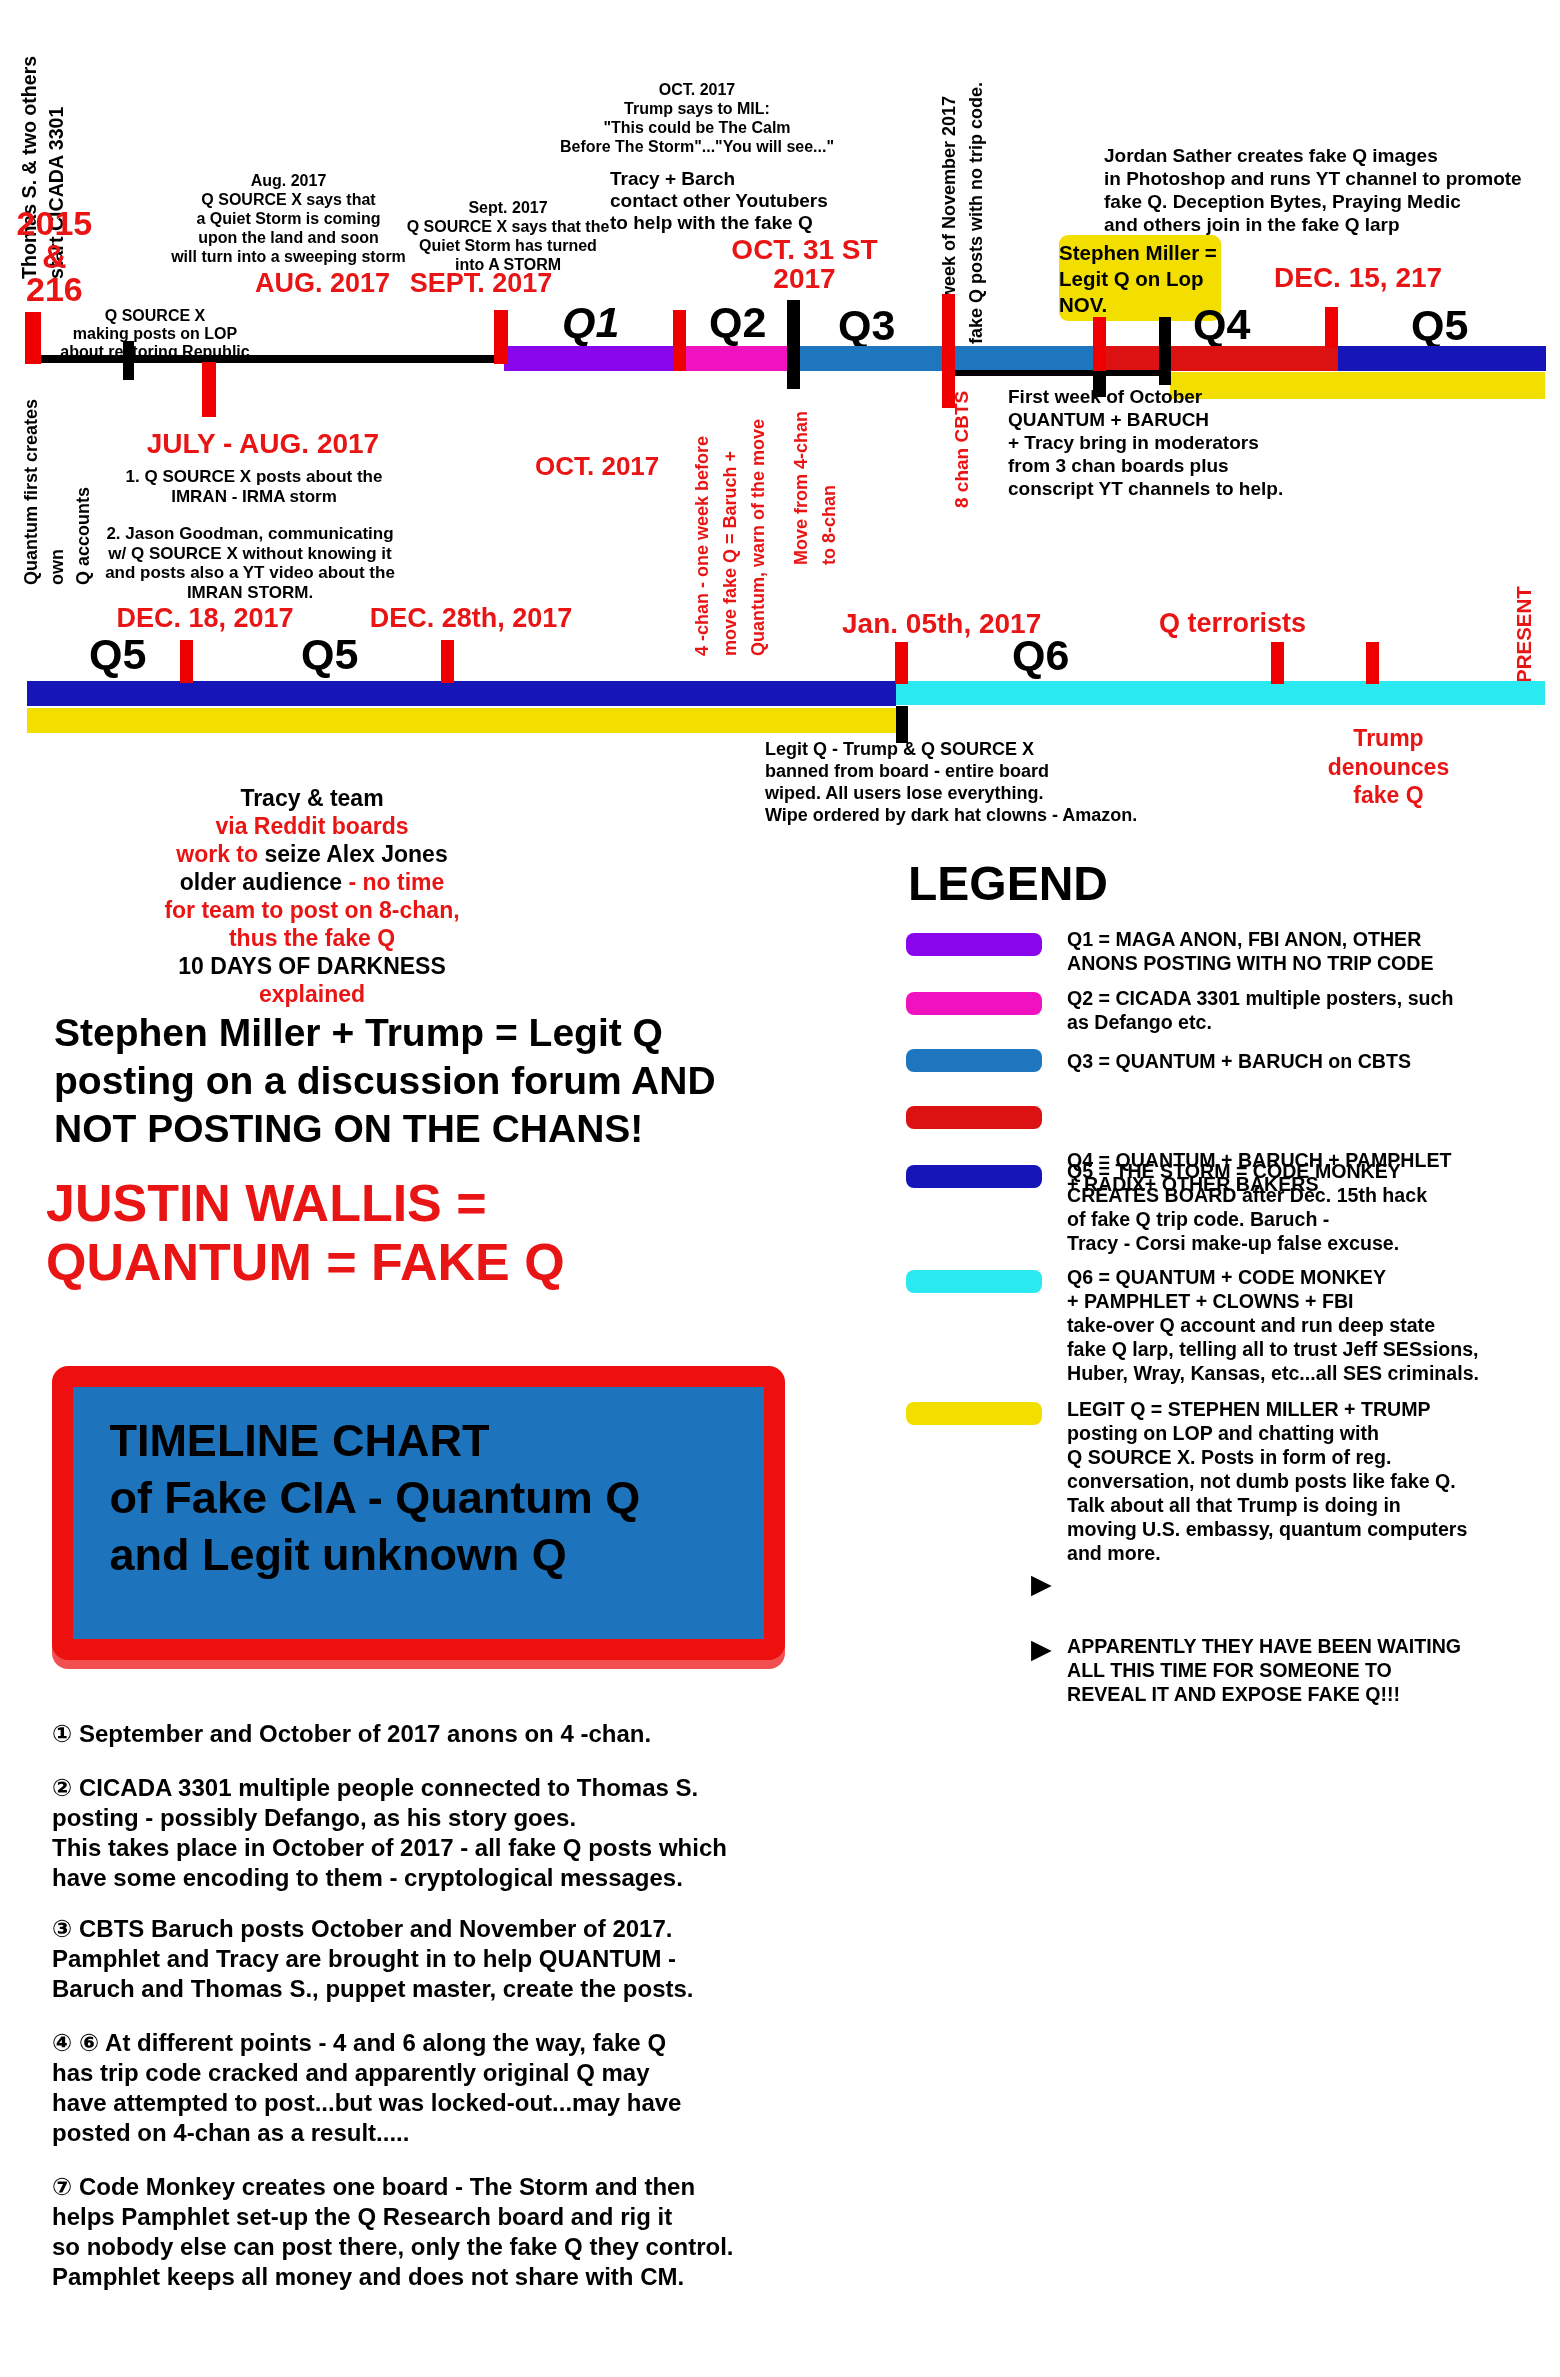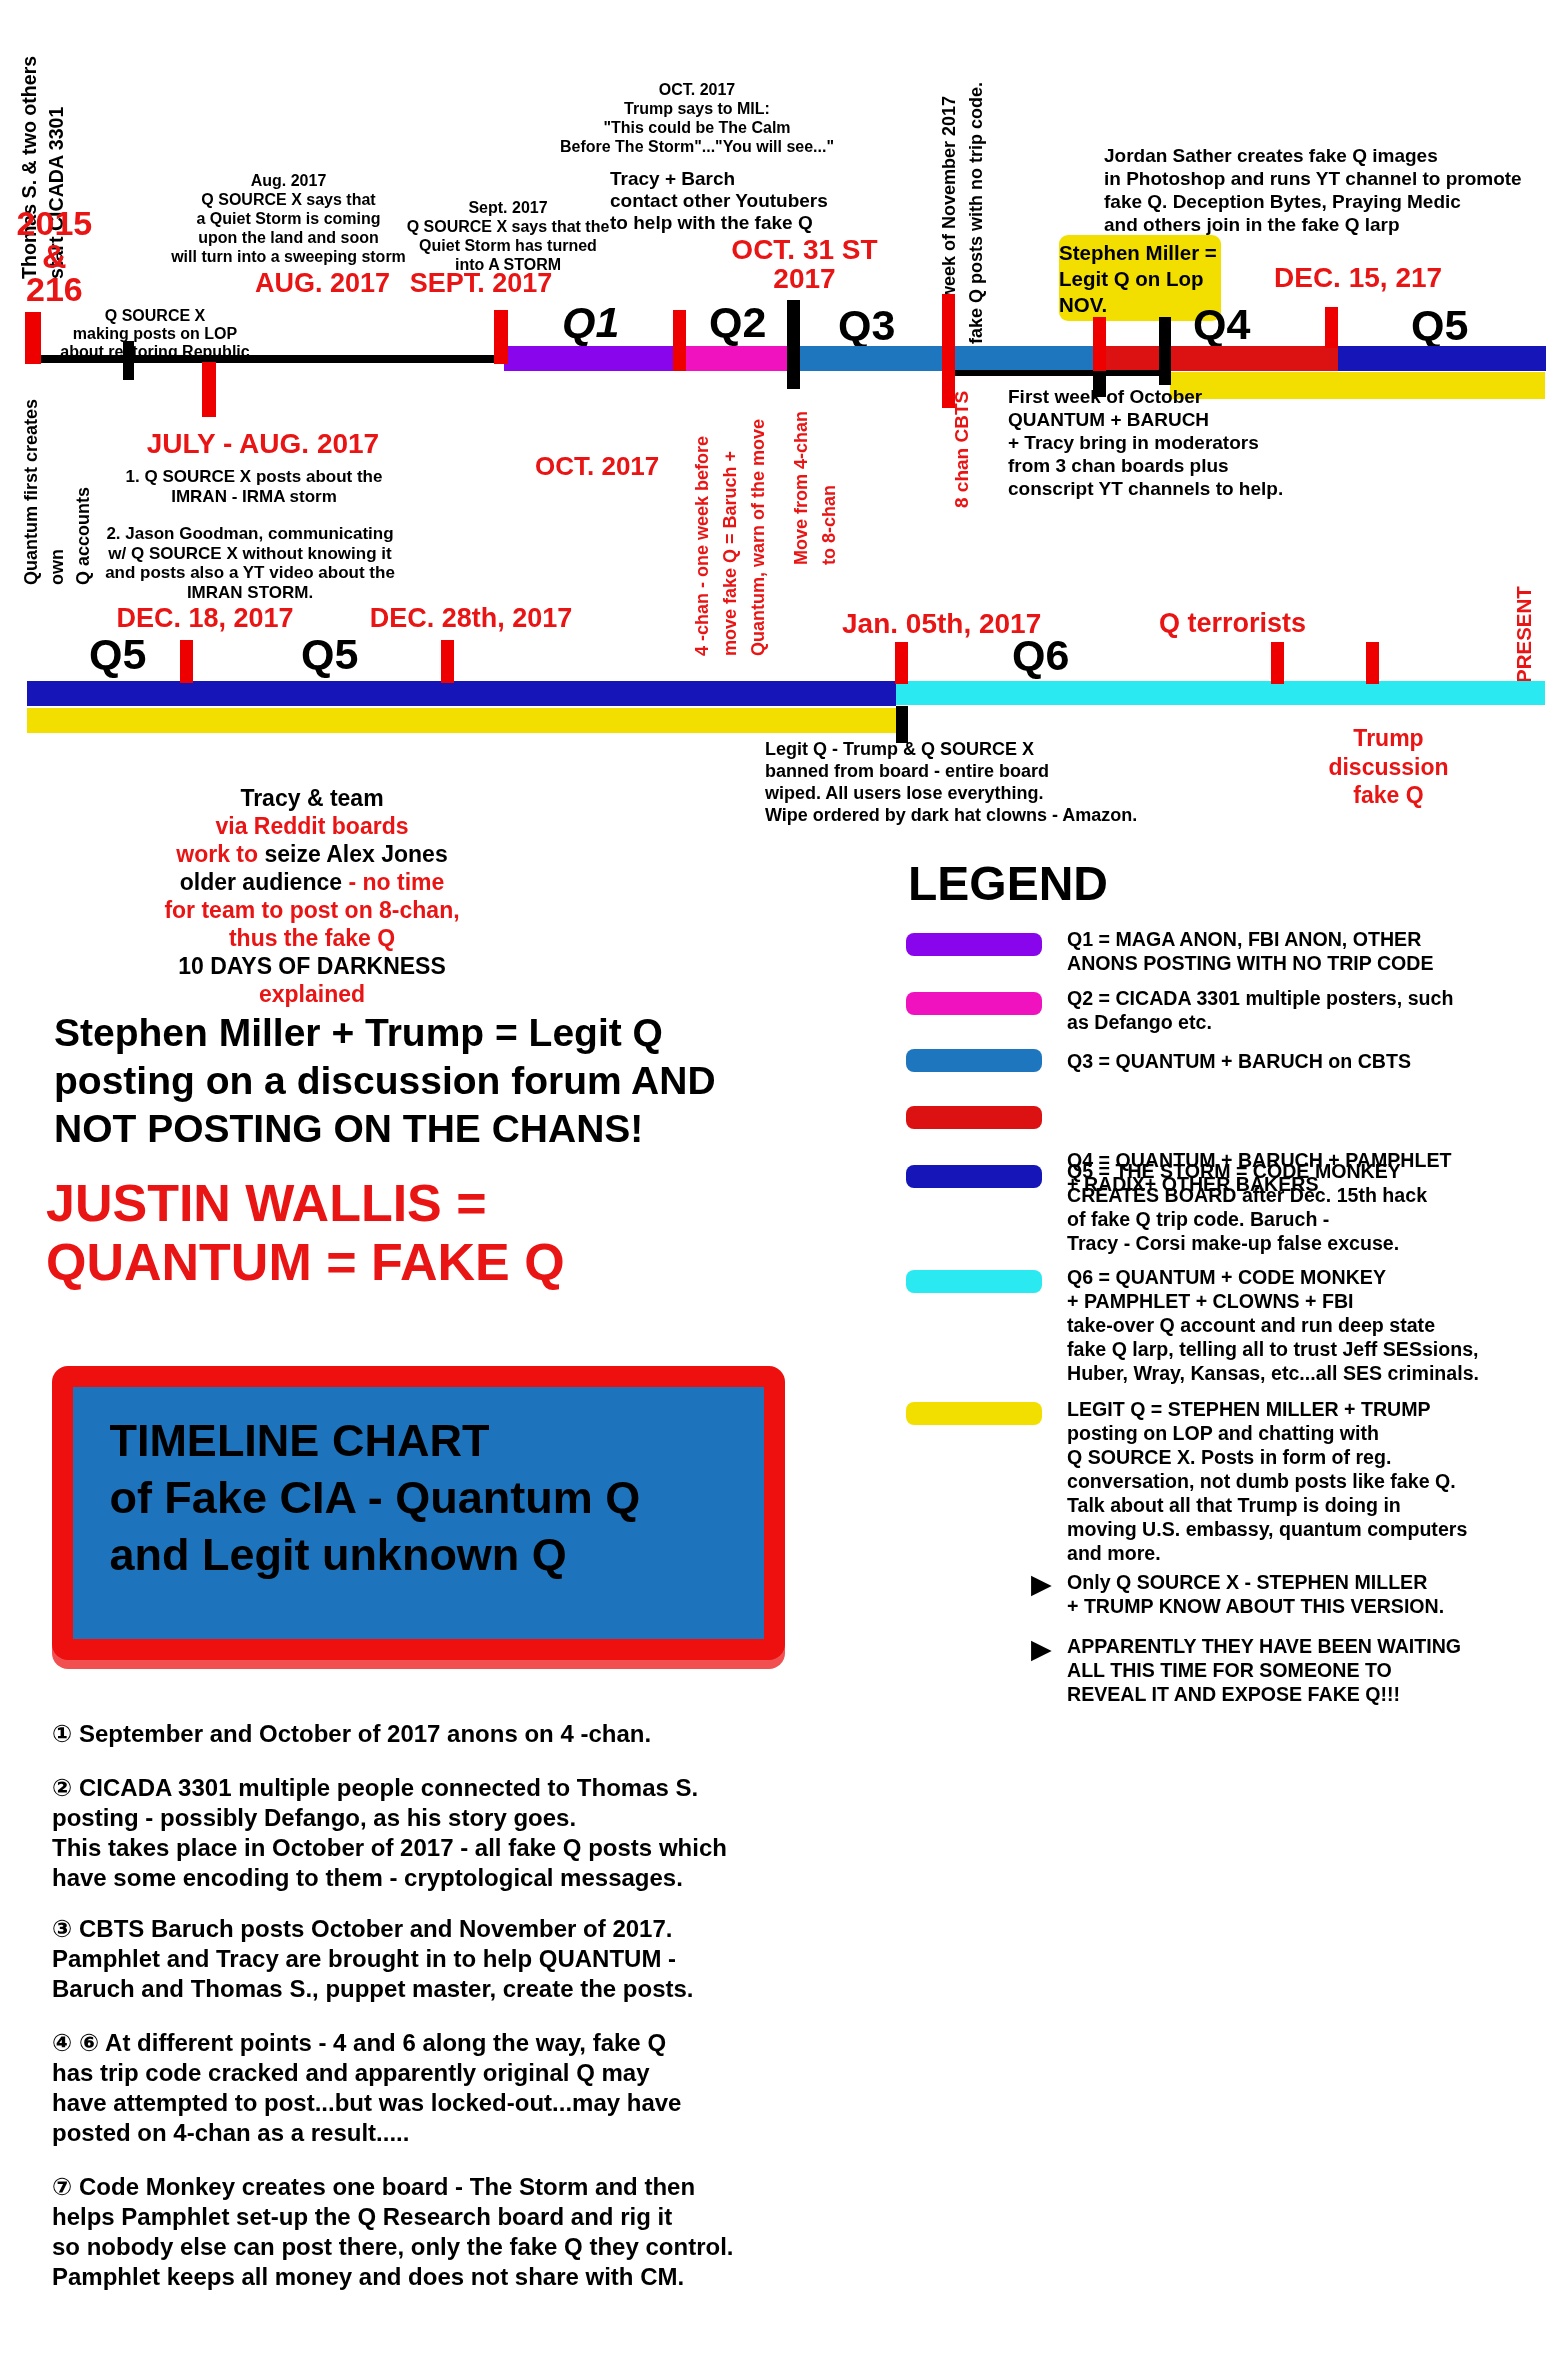--- a/index.html
+++ b/index.html
@@ -187,7 +187,7 @@
 Wipe ordered by dark hat clowns - Amazon.</div>
 
   <div class="abs ctr red" style="left:1295px; top:724px; width:187px; font-size:23px; line-height:28.5px;">Trump
-discussion
+denounces
 fake Q</div>
 
   <div class="abs" style="left:54px; top:1009px; width:838px; font-size:39px; line-height:48px;">Stephen Miller + Trump = Legit Q

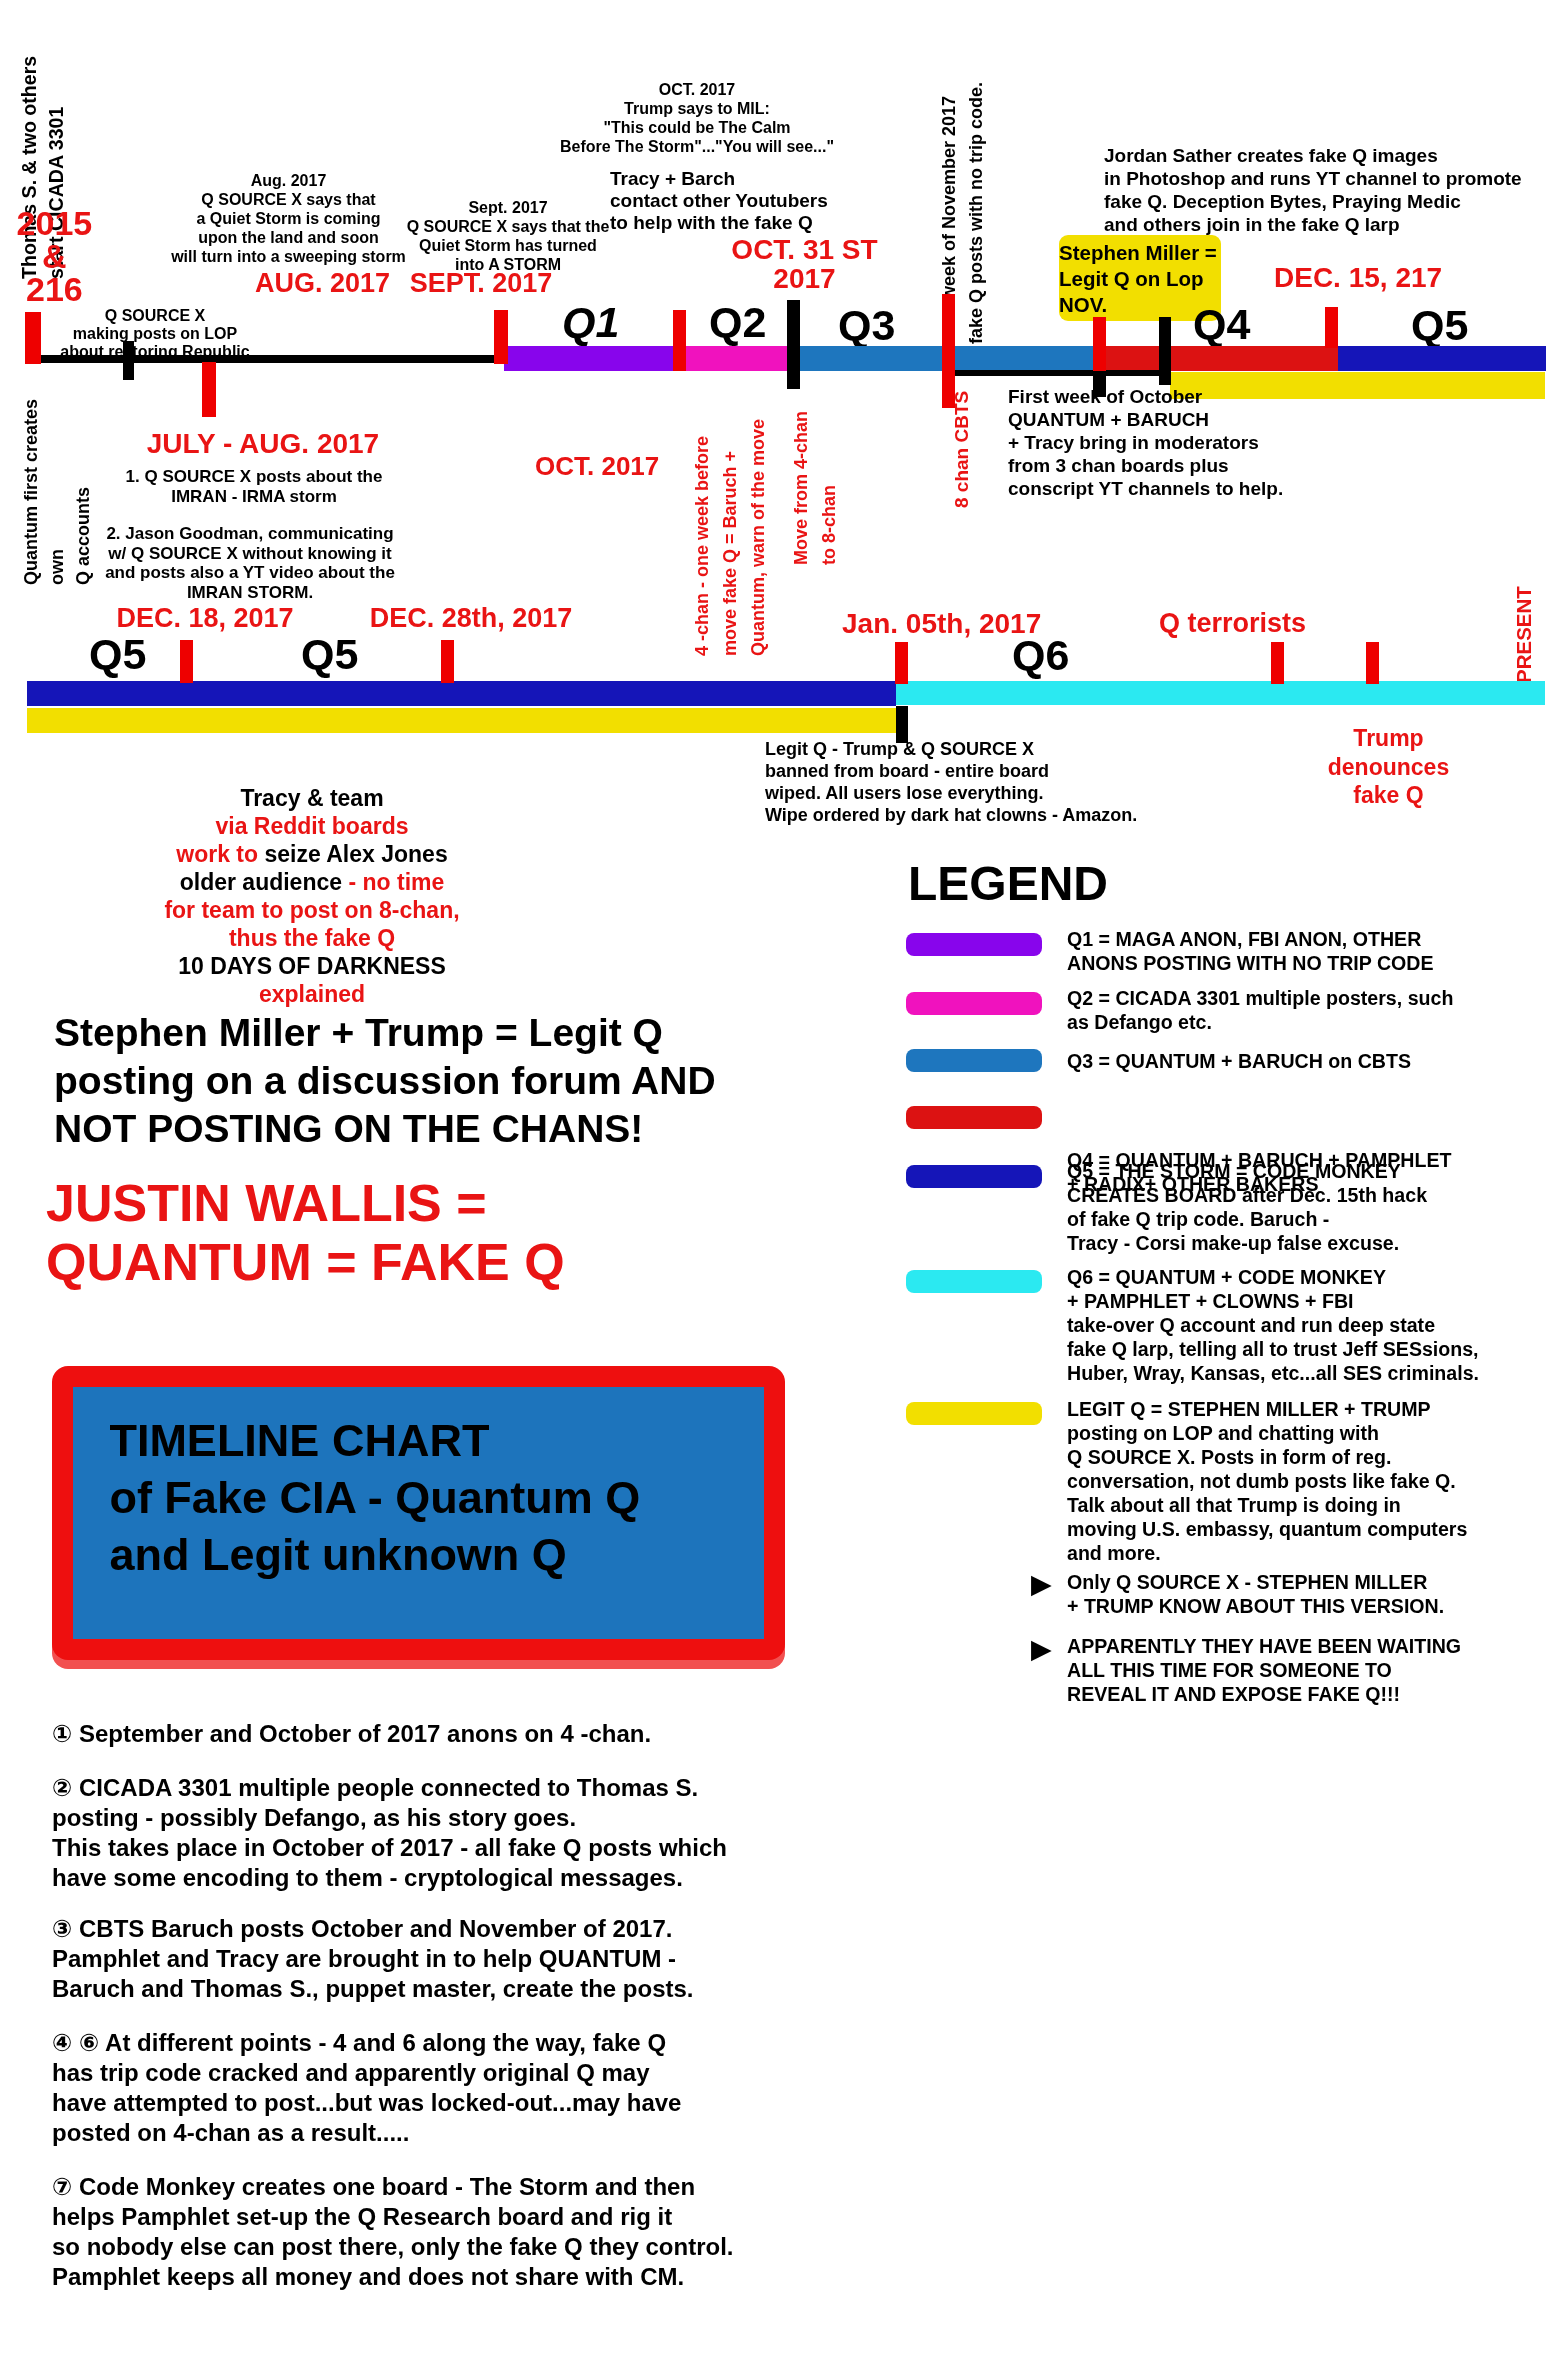--- a/index.html
+++ b/index.html
@@ -244,8 +244,6 @@
 and more.</div>
 
   <div class="arrow" style="top:1571px;">▶</div>
-  <div class="ltext" style="top:1570px;">Only Q SOURCE X - STEPHEN MILLER
-+ TRUMP KNOW ABOUT THIS VERSION.</div>
 
   <div class="arrow" style="top:1636px;">▶</div>
   <div class="ltext" style="top:1634px;">APPARENTLY THEY HAVE BEEN WAITING

